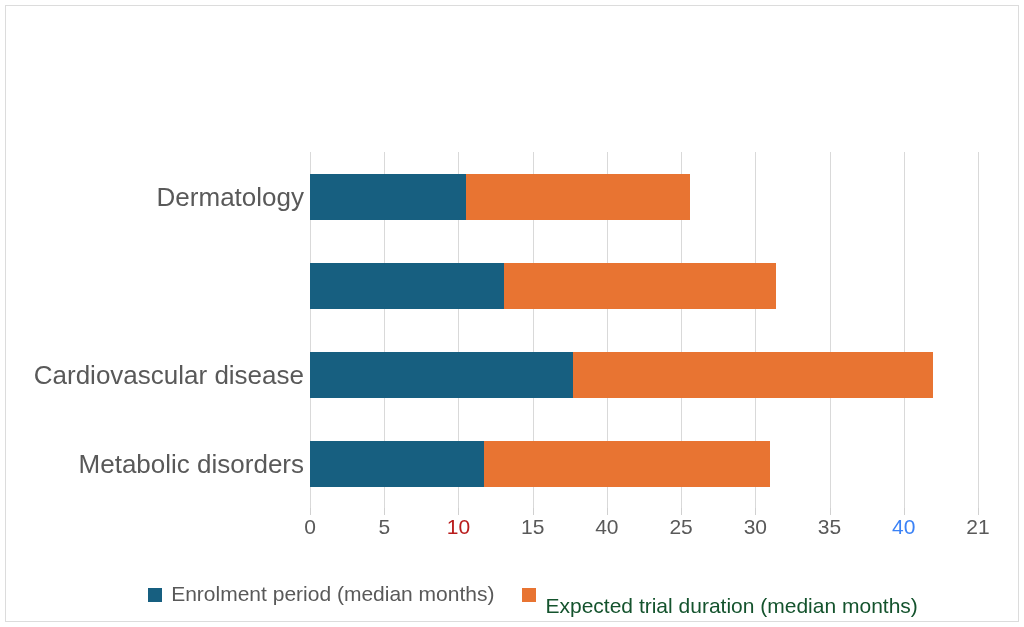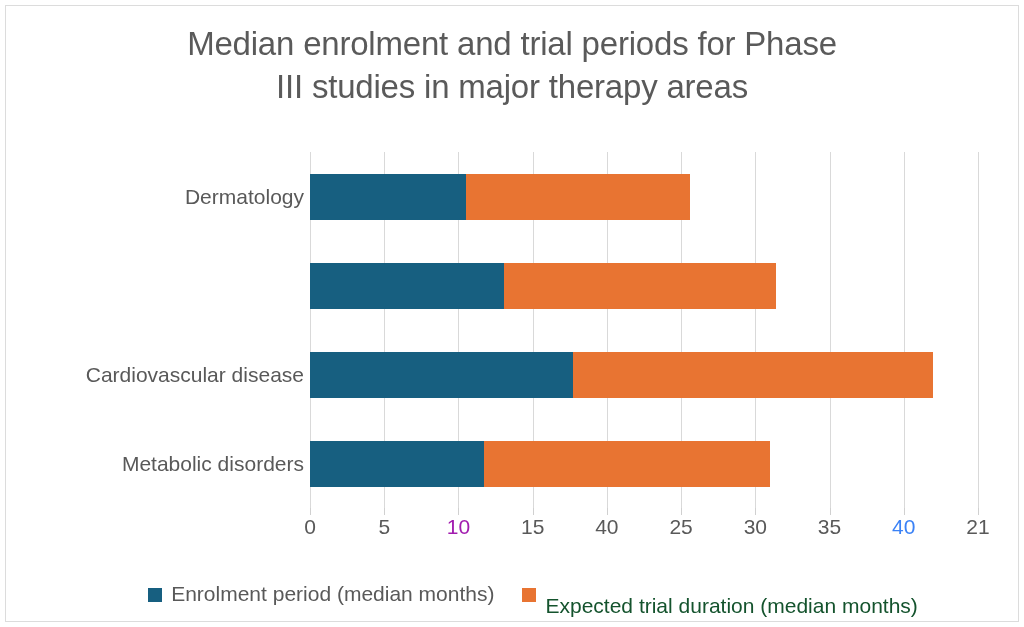--- a/index.html
+++ b/index.html
@@ -157,8 +157,6 @@
 
   <div id="chart-frame"></div>
 
-  <div id="chart-title">Median enrolment and trial periods for Phase
-III studies in major therapy areas</div>
 
   <div id="plot-area">
     <div id="gridlines">

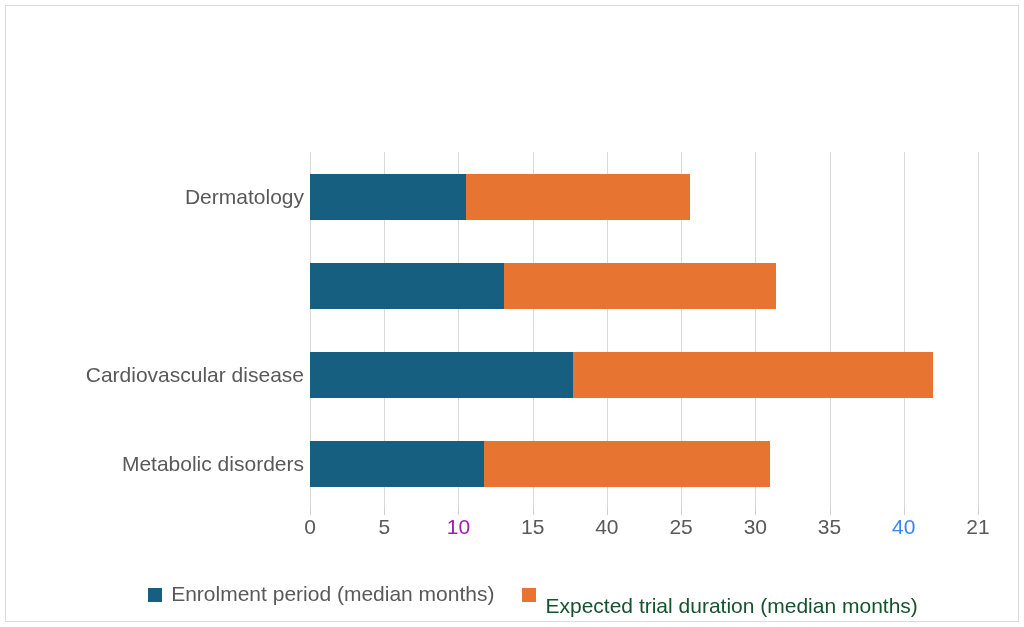--- a/index.html
+++ b/index.html
@@ -86,7 +86,7 @@
     right: 674px;
     width: 300px;
     text-align: right;
-    font-size: 21px;
+    font-size: 26px;
     line-height: 26px;
     color: #595959;
     white-space: nowrap;

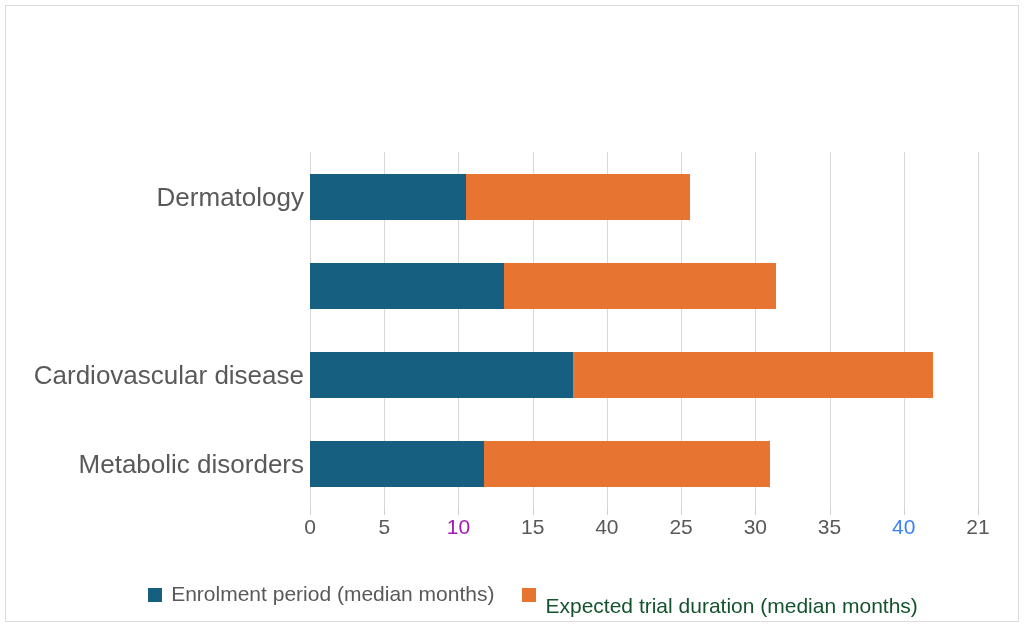--- a/index.html
+++ b/index.html
@@ -215,7 +215,7 @@
   <div id="xaxis">
       <div class="xtick-label" style="left: 310px; color: rgb(89, 89, 89);">0</div>
       <div class="xtick-label" style="left: 384.222px; color: rgb(89, 89, 89);">5</div>
-      <div class="xtick-label" style="left: 458.444px; color: #a21caf;">10</div>
+      <div class="xtick-label" style="left: 458.444px; color: #b91c1c;">10</div>
       <div class="xtick-label" style="left: 532.667px; color: rgb(89, 89, 89);">15</div>
       <div class="xtick-label" style="left: 606.889px; color: rgb(89, 89, 89);">40</div>
       <div class="xtick-label" style="left: 681.111px; color: rgb(89, 89, 89);">25</div>

